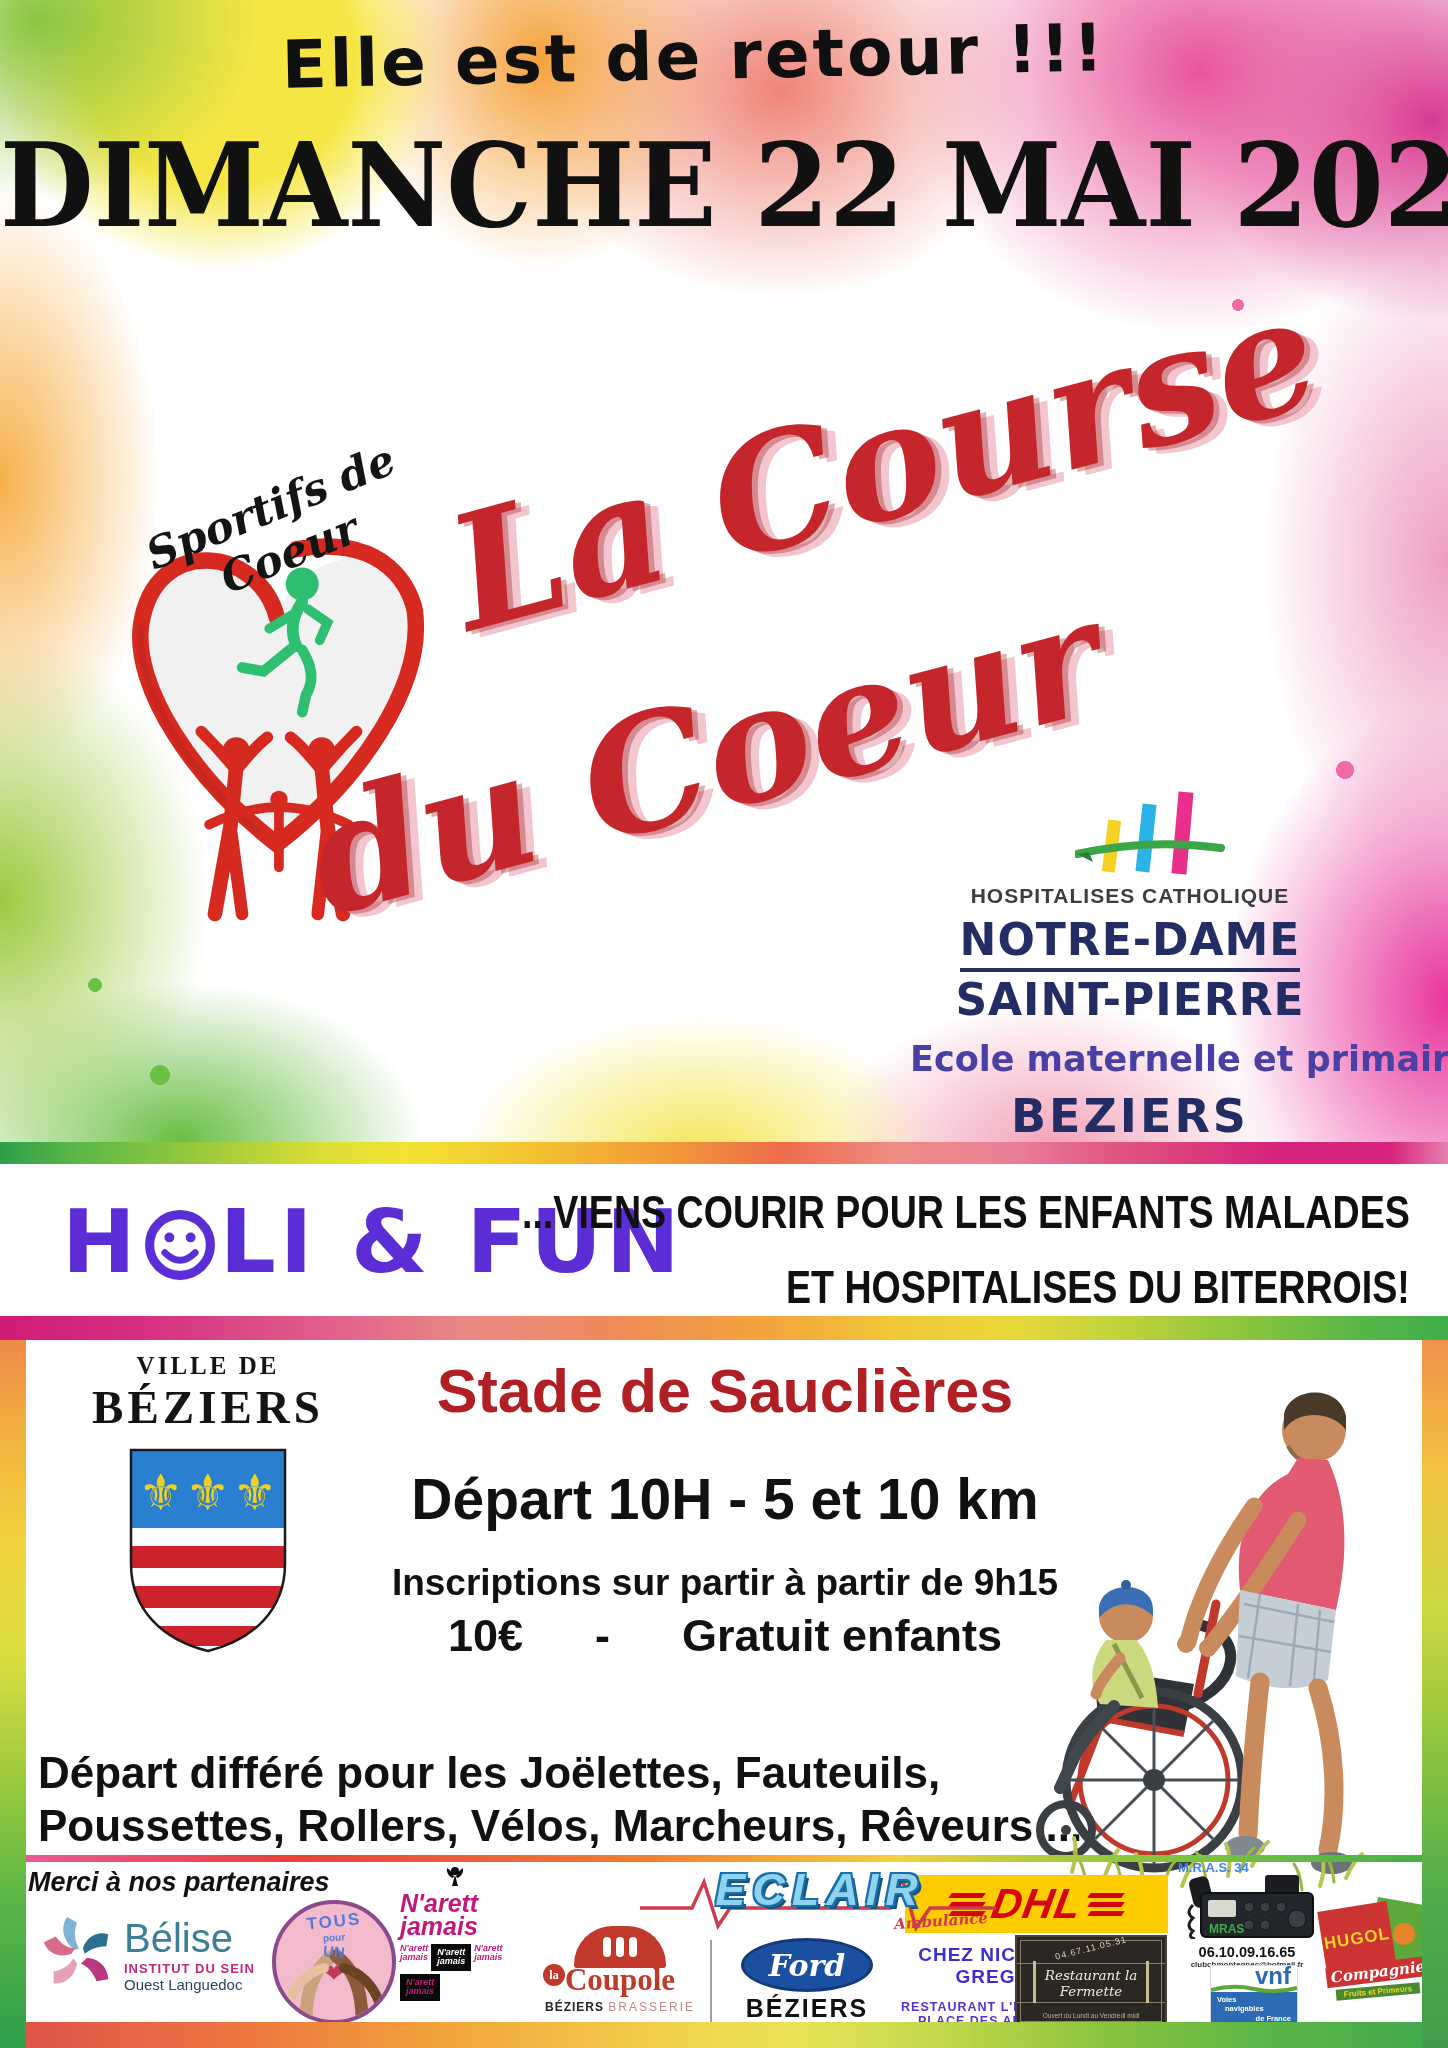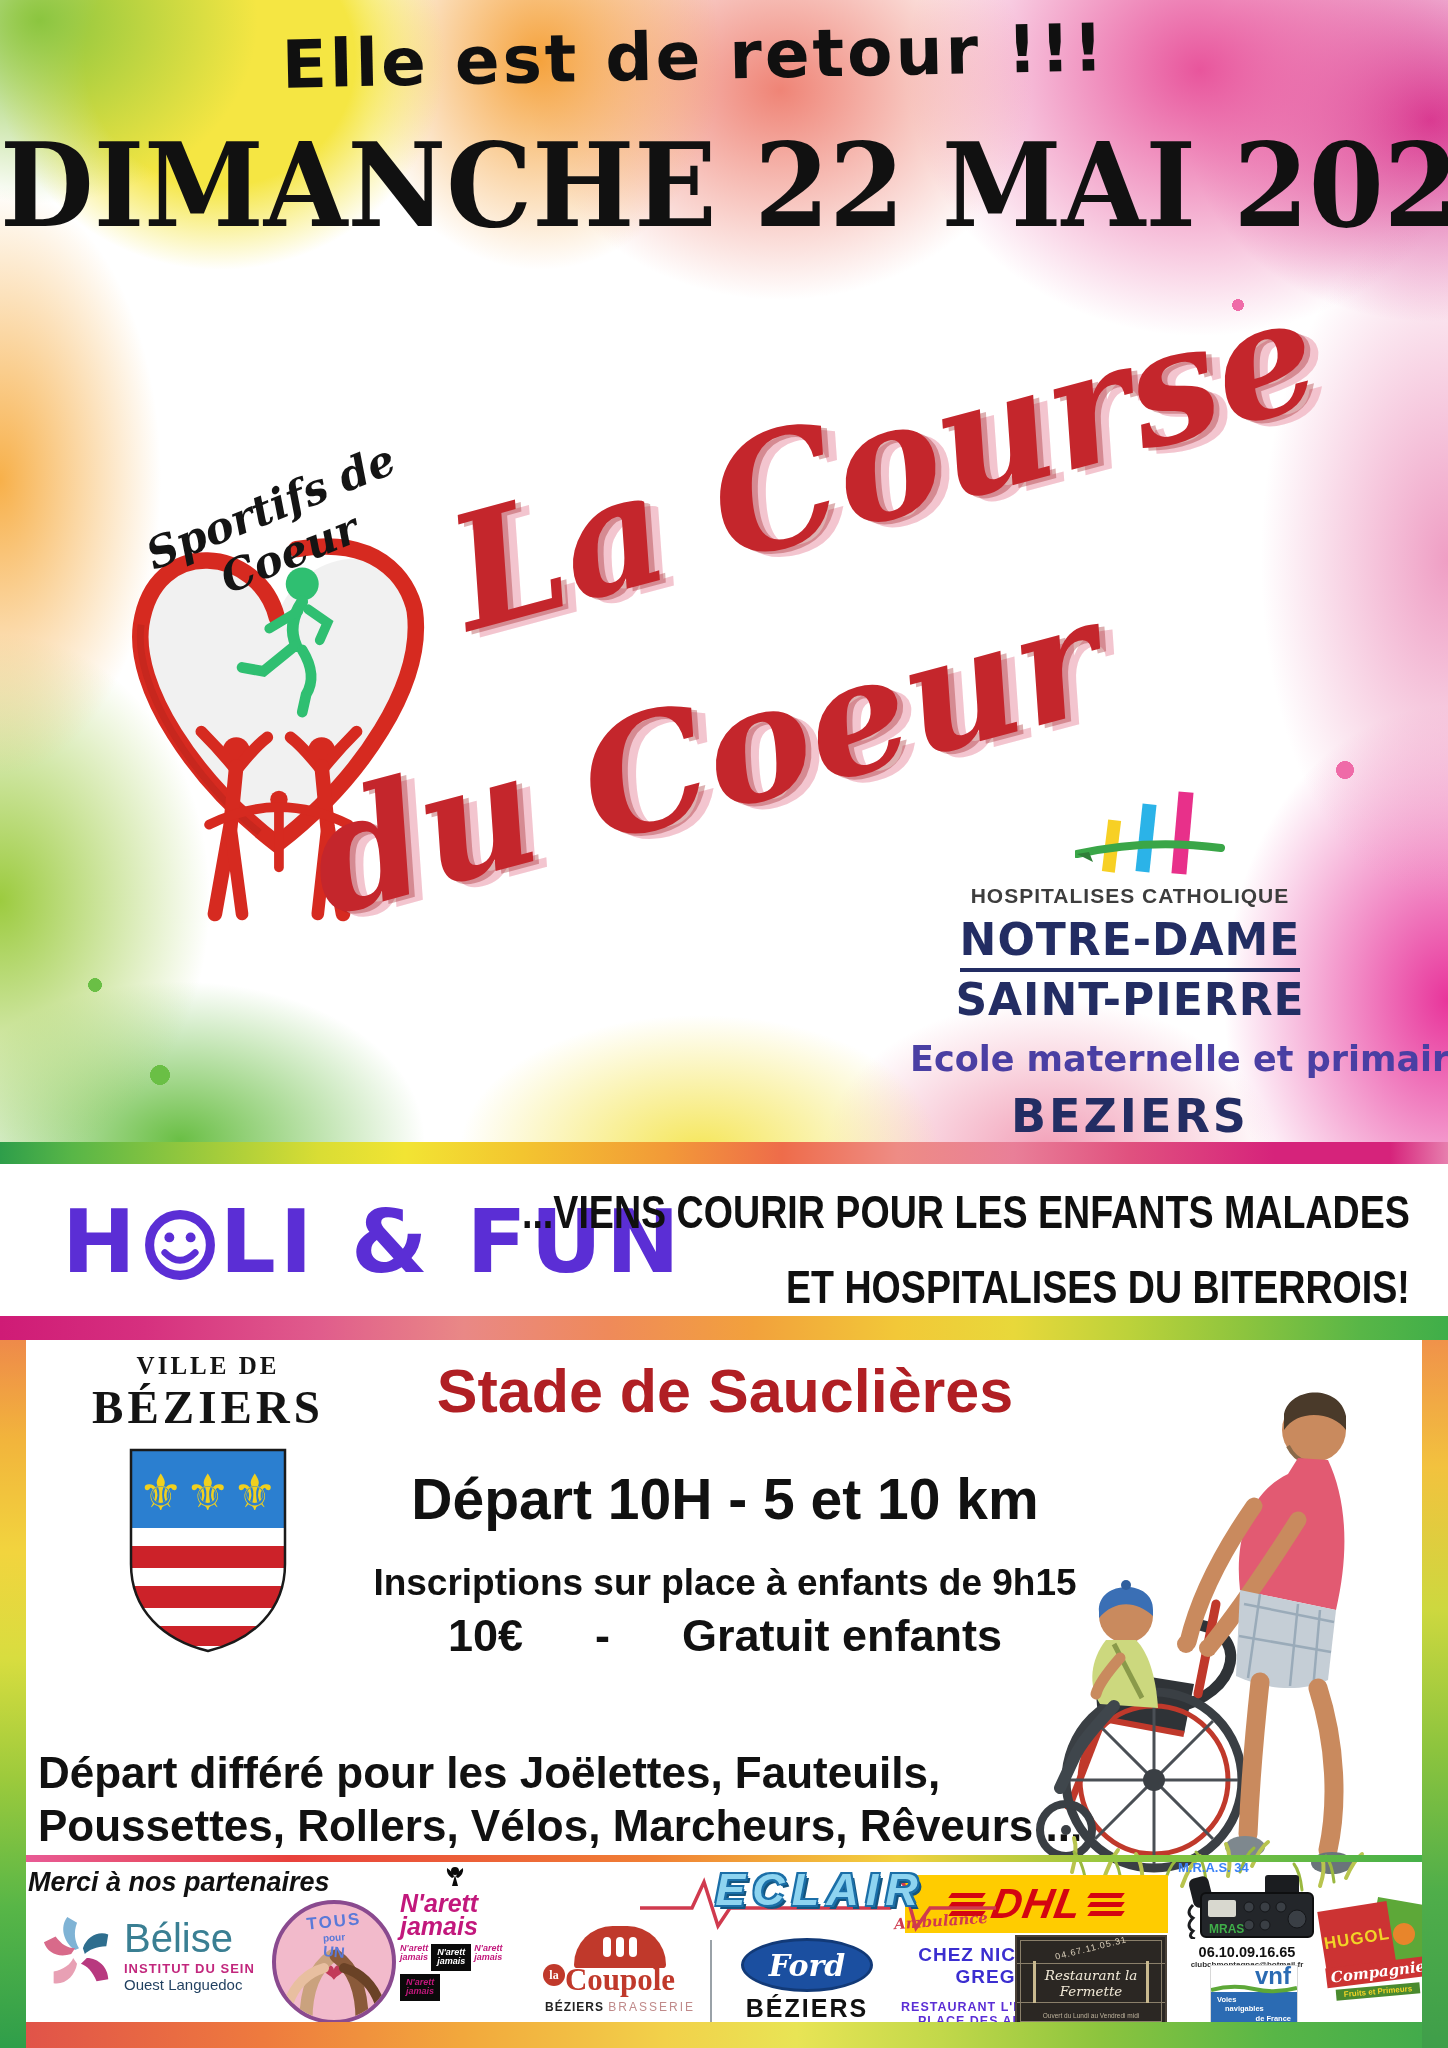--- a/index.html
+++ b/index.html
@@ -379,7 +379,7 @@
     <div class="center-col">
       <div class="venue">Stade de Sauclières</div>
       <div class="start-line">Départ 10H - 5 et 10 km</div>
-      <div class="registration">Inscriptions sur place à enfants de 9h15</div>
+      <div class="registration">Inscriptions sur partir à partir de 9h15</div>
       <div class="price-row">
         <span>10€</span>
         <span>-</span>

